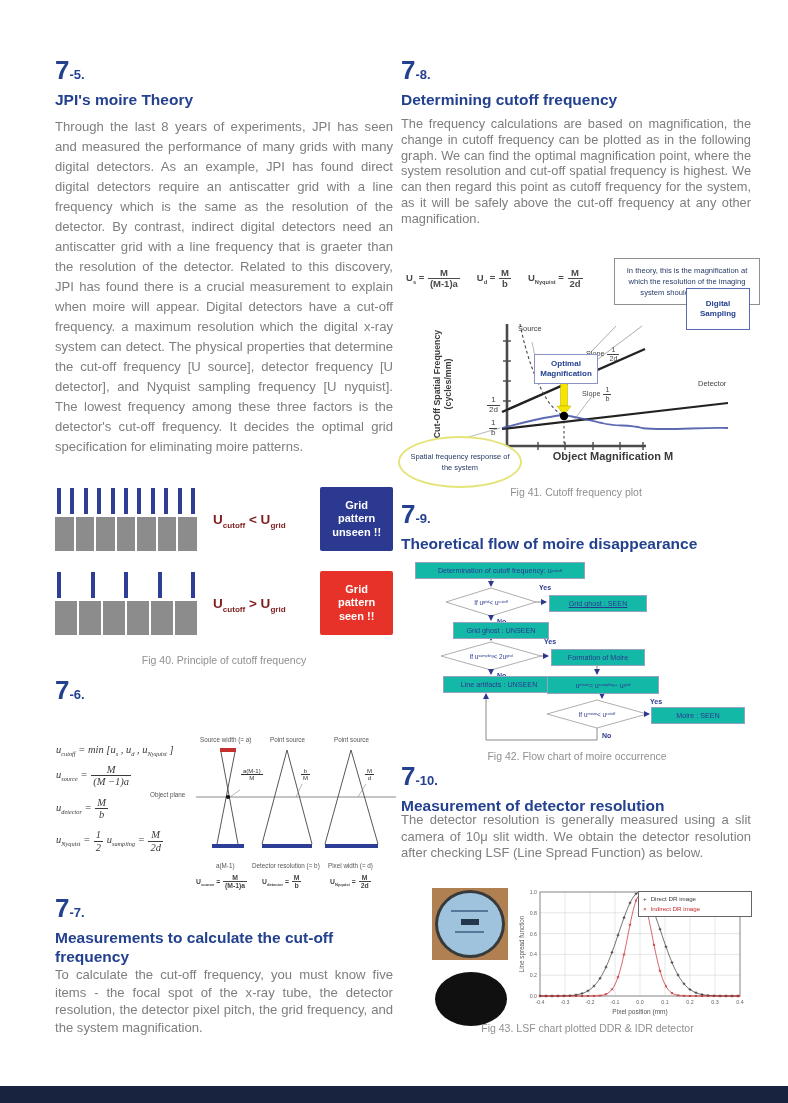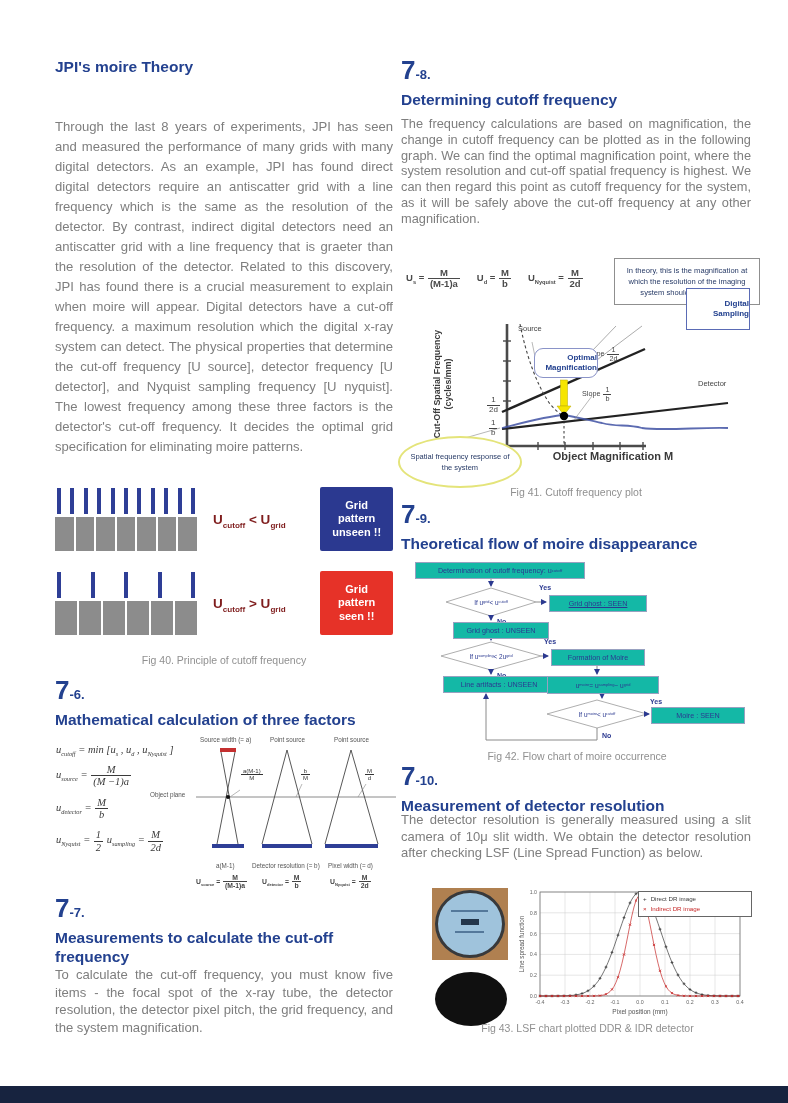--- a/index.html
+++ b/index.html
@@ -73,6 +73,7 @@
 <div class="page" id="page" style="--navy: #23418f; --body: #7e7e7e; --barblue: #2e3e96; --blockgray: #8c8c8c; --footer: #17233f;">
 
   <div class="abs" style="left:55px;top:56px;">
+    <div class="sec-num"><span>7</span><span class="dash">-5.</span></div>
     <div class="sec-title">JPI's moire Theory</div>
   </div>
   <div class="abs bodytxt body-l" style="left:55px;top:117px;width:338px;">Through the last 8 years of experiments, JPI has seen and measured the performance of many grids with many digital detectors. As an example, JPI has found direct digital detectors require an antiscatter grid with a line frequency which is the same as the resolution of the detector. By contrast, indirect digital detectors need an antiscatter grid with a line frequency that is graeter than the resolution of the detector. Related to this discovery, JPI has found there is a crucial measurement to explain when moire will appear. Digital detectors have a cut-off frequency. a maximum resolution which the digital x-ray system can detect. The physical properties that determine the cut-off frequency [U source], detector frequency [U detector], and Nyquist sampling frequency [U nyquist]. The lowest frequency among these three factors is the detector's cut-off frequency. It decides the optimal grid specification for eliminating moire patterns.</div>

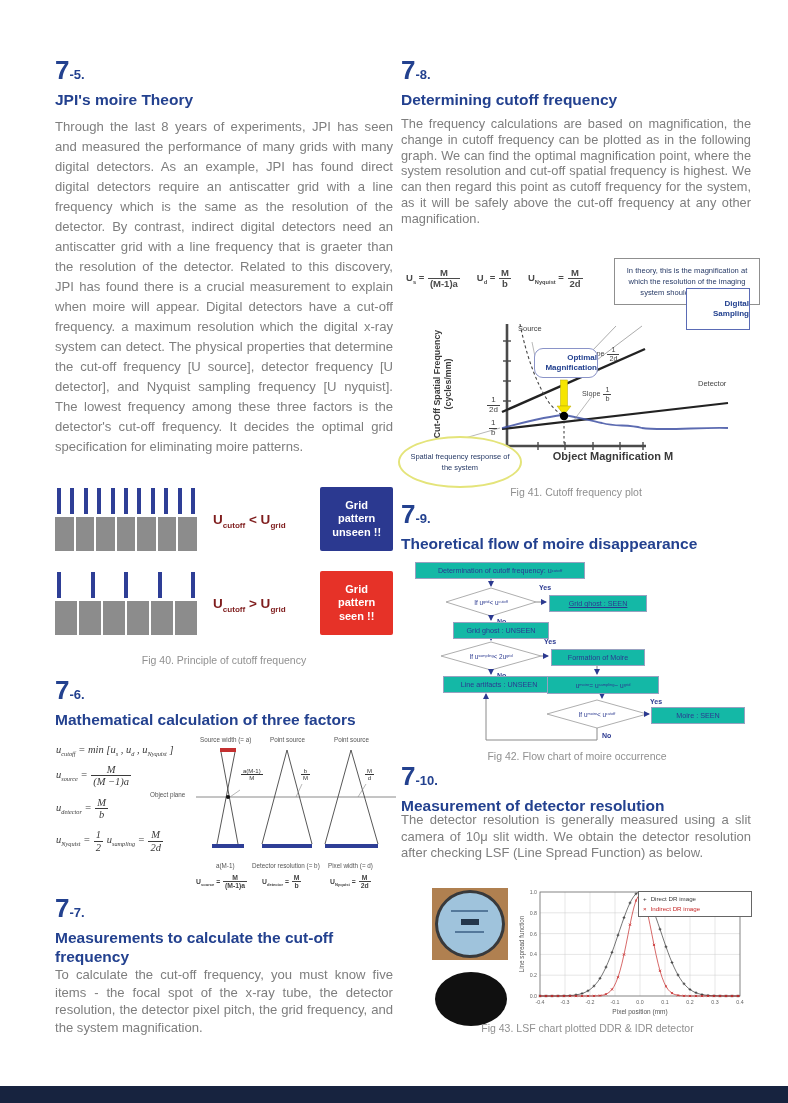--- a/index.html
+++ b/index.html
@@ -40,7 +40,7 @@
   
   .f41lab{position:absolute;font-size:7.5px;color:#444;white-space:nowrap;}
   .f41box{position:absolute;border:1px solid #8a93c8;background:#fff;color:var(--navy);font-size:8px;font-weight:bold;
-          display:flex;flex-direction:column;align-items:flex-end;justify-content:center;text-align:center;line-height:1.3;}
+          display:flex;flex-direction:column;align-items:center;justify-content:center;text-align:center;line-height:1.3;}
   .callout{position:absolute;border:1px solid #8f8f8f;background:#fff;color:#273a66;font-size:7.6px;line-height:1.45;
            text-align:center;padding:6px 5px;}
   .v41{position:absolute;left:34px;top:196px;width:140px;transform:rotate(-90deg);transform-origin:0 0;

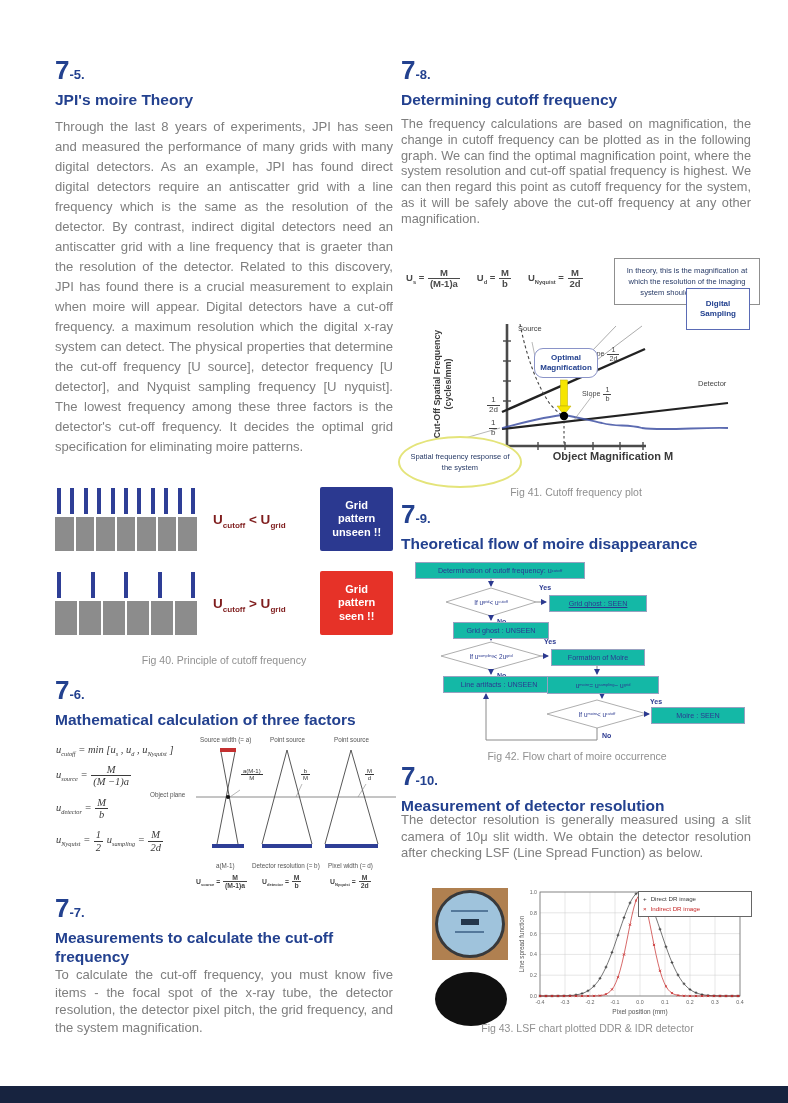--- a/index.html
+++ b/index.html
@@ -250,7 +250,7 @@
     </svg>
     <span class="f41lab" style="left:120px;top:66px;">Source</span>
     <span class="f41lab fml" style="left:188px;top:88px;font-size:7.2px;">Slope <span class="frac"><span class="fn">1</span><span class="fd">2d</span></span></span>
-    <div class="f41box" style="left:136px;top:90px;width:62px;height:28px;border-radius:9px;">
+    <div class="f41box" style="left:136px;top:96px;width:62px;height:28px;">
       <span>Optimal</span>
         <span>Magnification</span>
     </div>

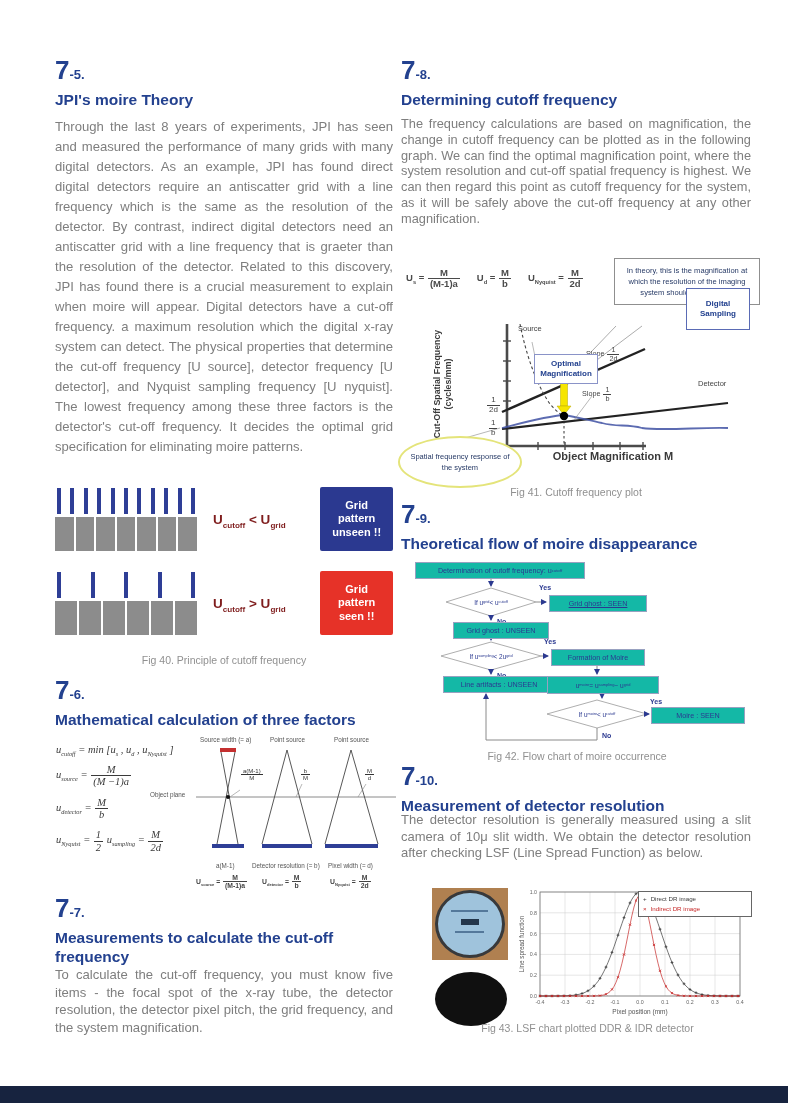--- a/index.html
+++ b/index.html
@@ -141,7 +141,6 @@
 
   <div class="abs" style="left:55px;top:676px;">
     <div class="sec-num"><span>7</span><span class="dash">-6.</span></div>
-    <div class="sec-title">Mathematical calculation of three factors</div>
   </div>
 
   <div class="abs" style="left:56px;top:744px;width:140px;display:flex;flex-direction:column;gap:9px;">

